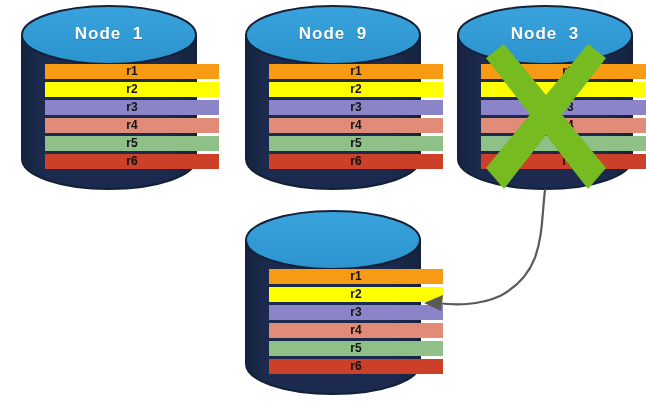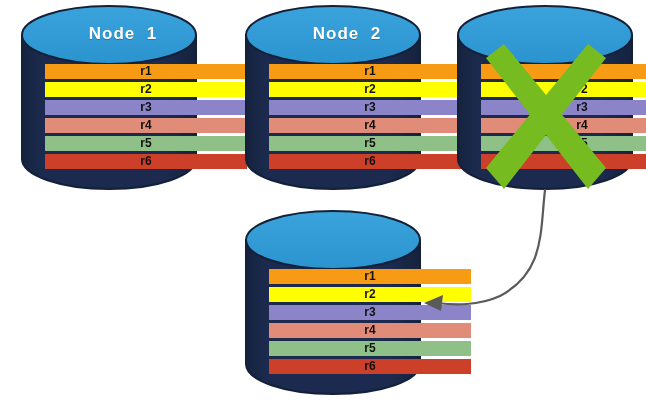--- a/index.html
+++ b/index.html
@@ -22,7 +22,6 @@
   }
   .node {
     position: absolute;
-    padding-left: 28px;
   }
   .node-svg {
     position: absolute;

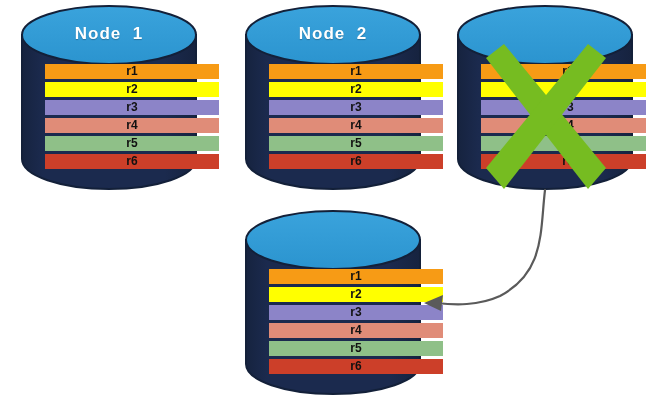--- a/index.html
+++ b/index.html
@@ -109,7 +109,7 @@
     <path d="M0,30 L0,154 A87,30 0 0 0 174,154 L174,30 Z" fill="url(#body1)" stroke="#132039" stroke-width="2"></path>
     <ellipse cx="87" cy="30" rx="87" ry="29" fill="url(#top1)" stroke="#132039" stroke-width="2"></ellipse>
   </svg>
-  <div class="node-title" style="top:19px;">Node  2</div>
+  <div class="node-title" style="top:19px;">Node  9</div>
   <div class="rows" style="top:59px; padding:0 23px;">
     <div class="row-bar" style="background:#f79b15;"><span>r1</span></div>
     <div class="row-bar" style="background:#ffff00;"><span>r2</span></div>

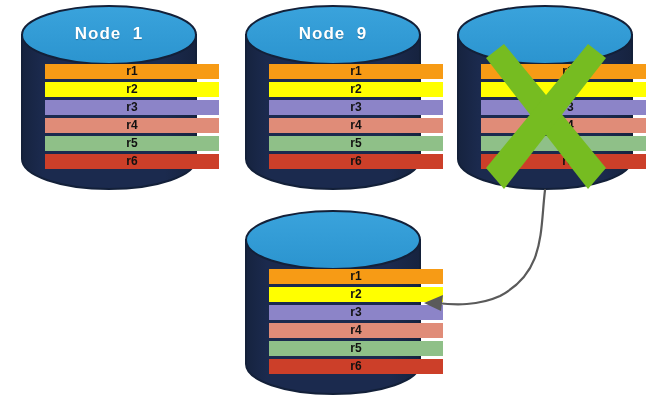--- a/index.html
+++ b/index.html
@@ -125,6 +125,7 @@
     <path d="M0,30 L0,154 A87,30 0 0 0 174,154 L174,30 Z" fill="url(#body1)" stroke="#132039" stroke-width="2"></path>
     <ellipse cx="87" cy="30" rx="87" ry="29" fill="url(#top1)" stroke="#132039" stroke-width="2"></ellipse>
   </svg>
+  <div class="node-title" style="top:19px;">Node  3</div>
   <div class="rows" style="top:59px; padding:0 23px;">
     <div class="row-bar" style="background:#f79b15;"><span>r1</span></div>
     <div class="row-bar" style="background:#ffff00;"><span>r2</span></div>

